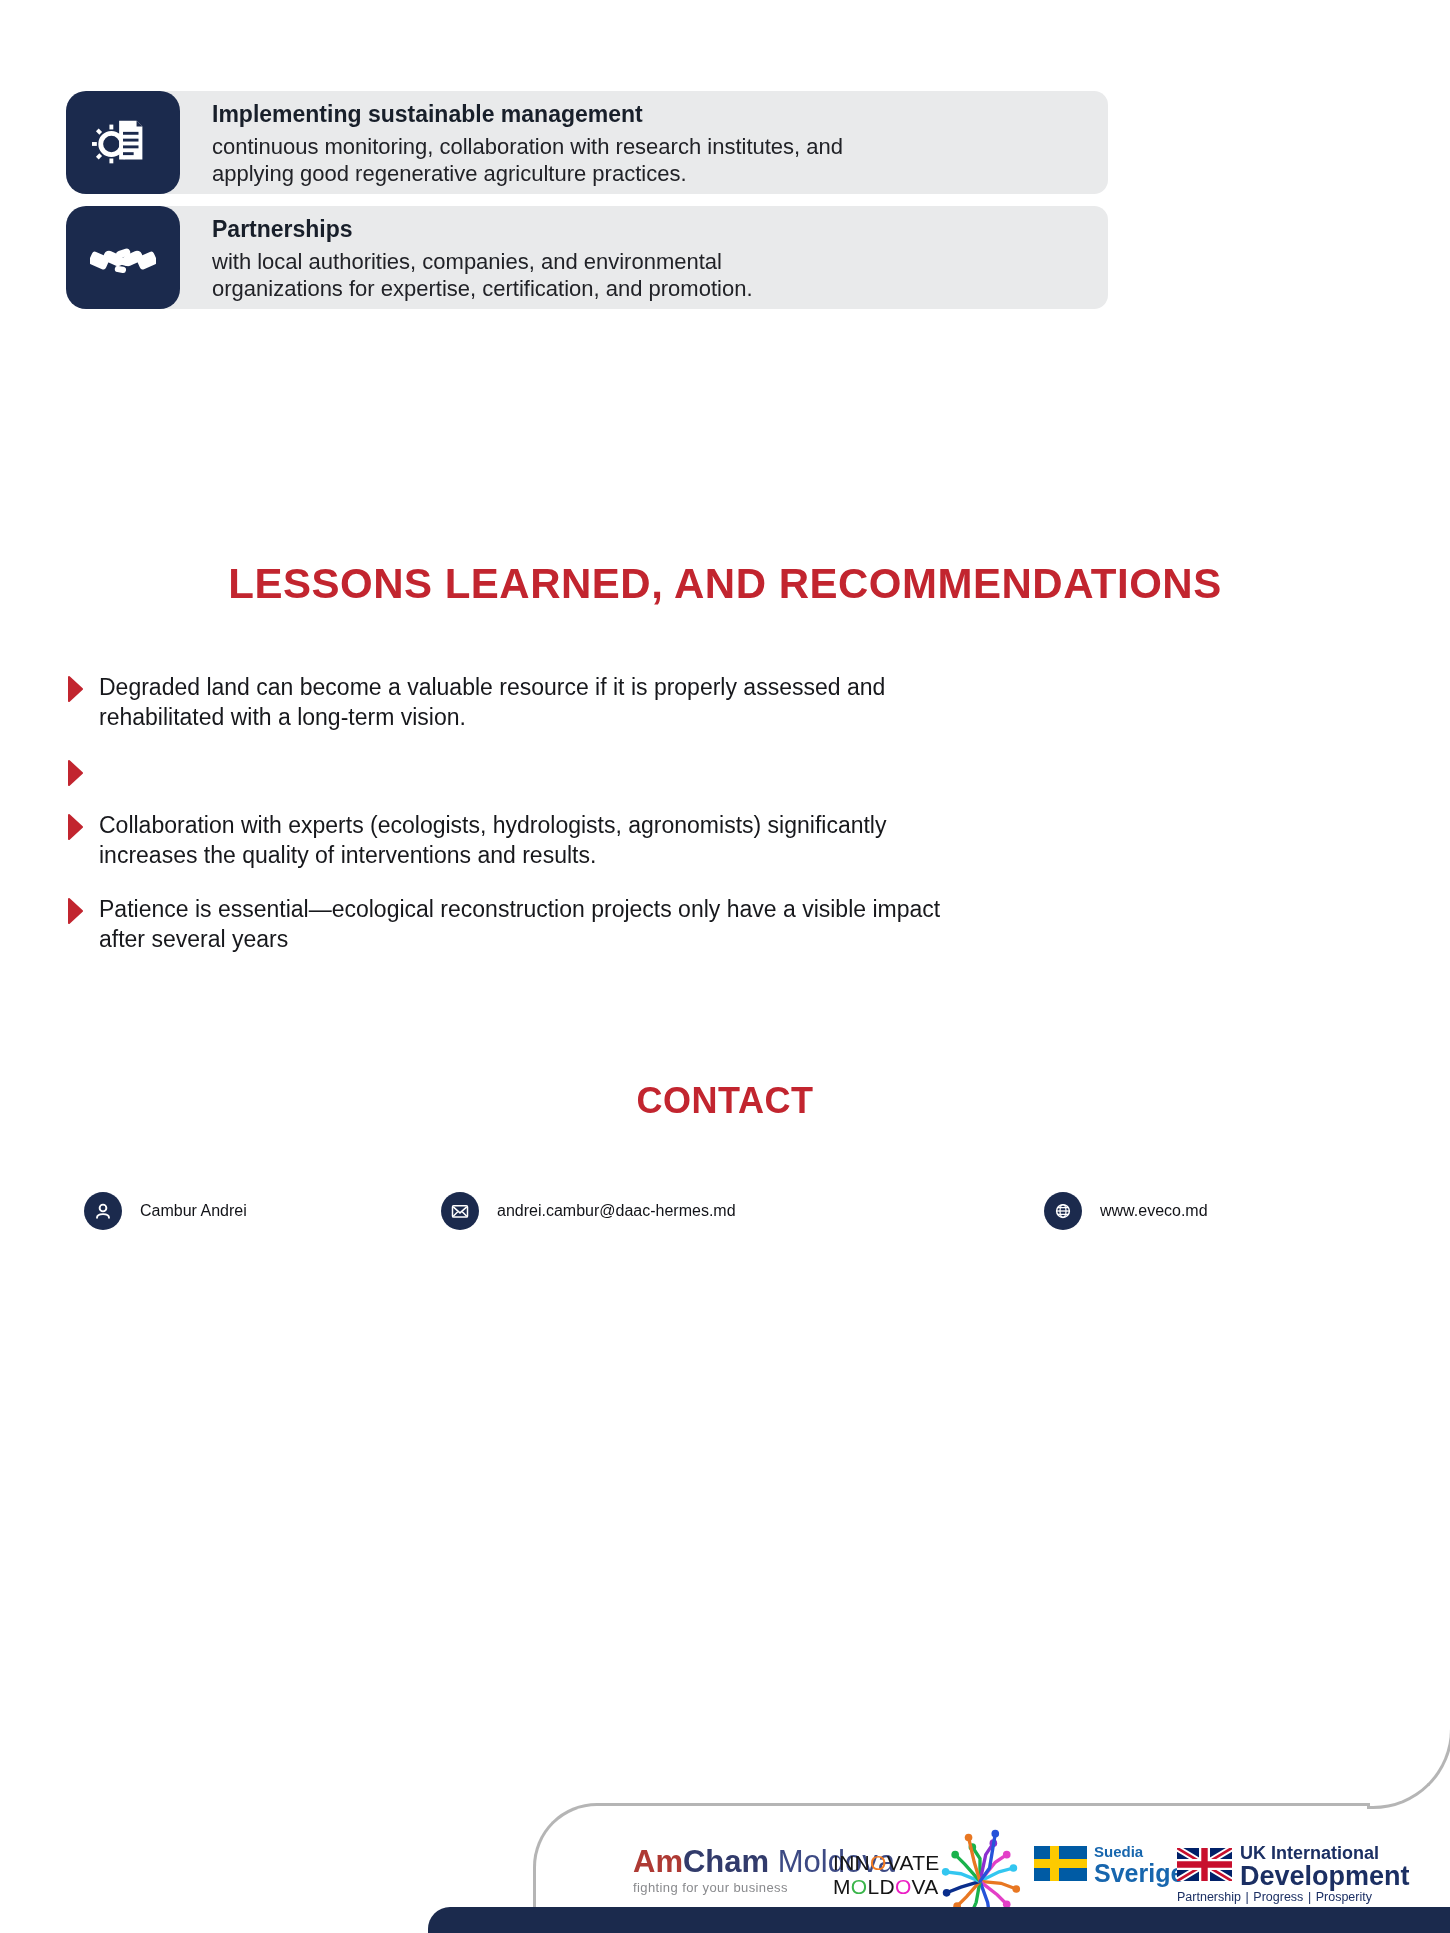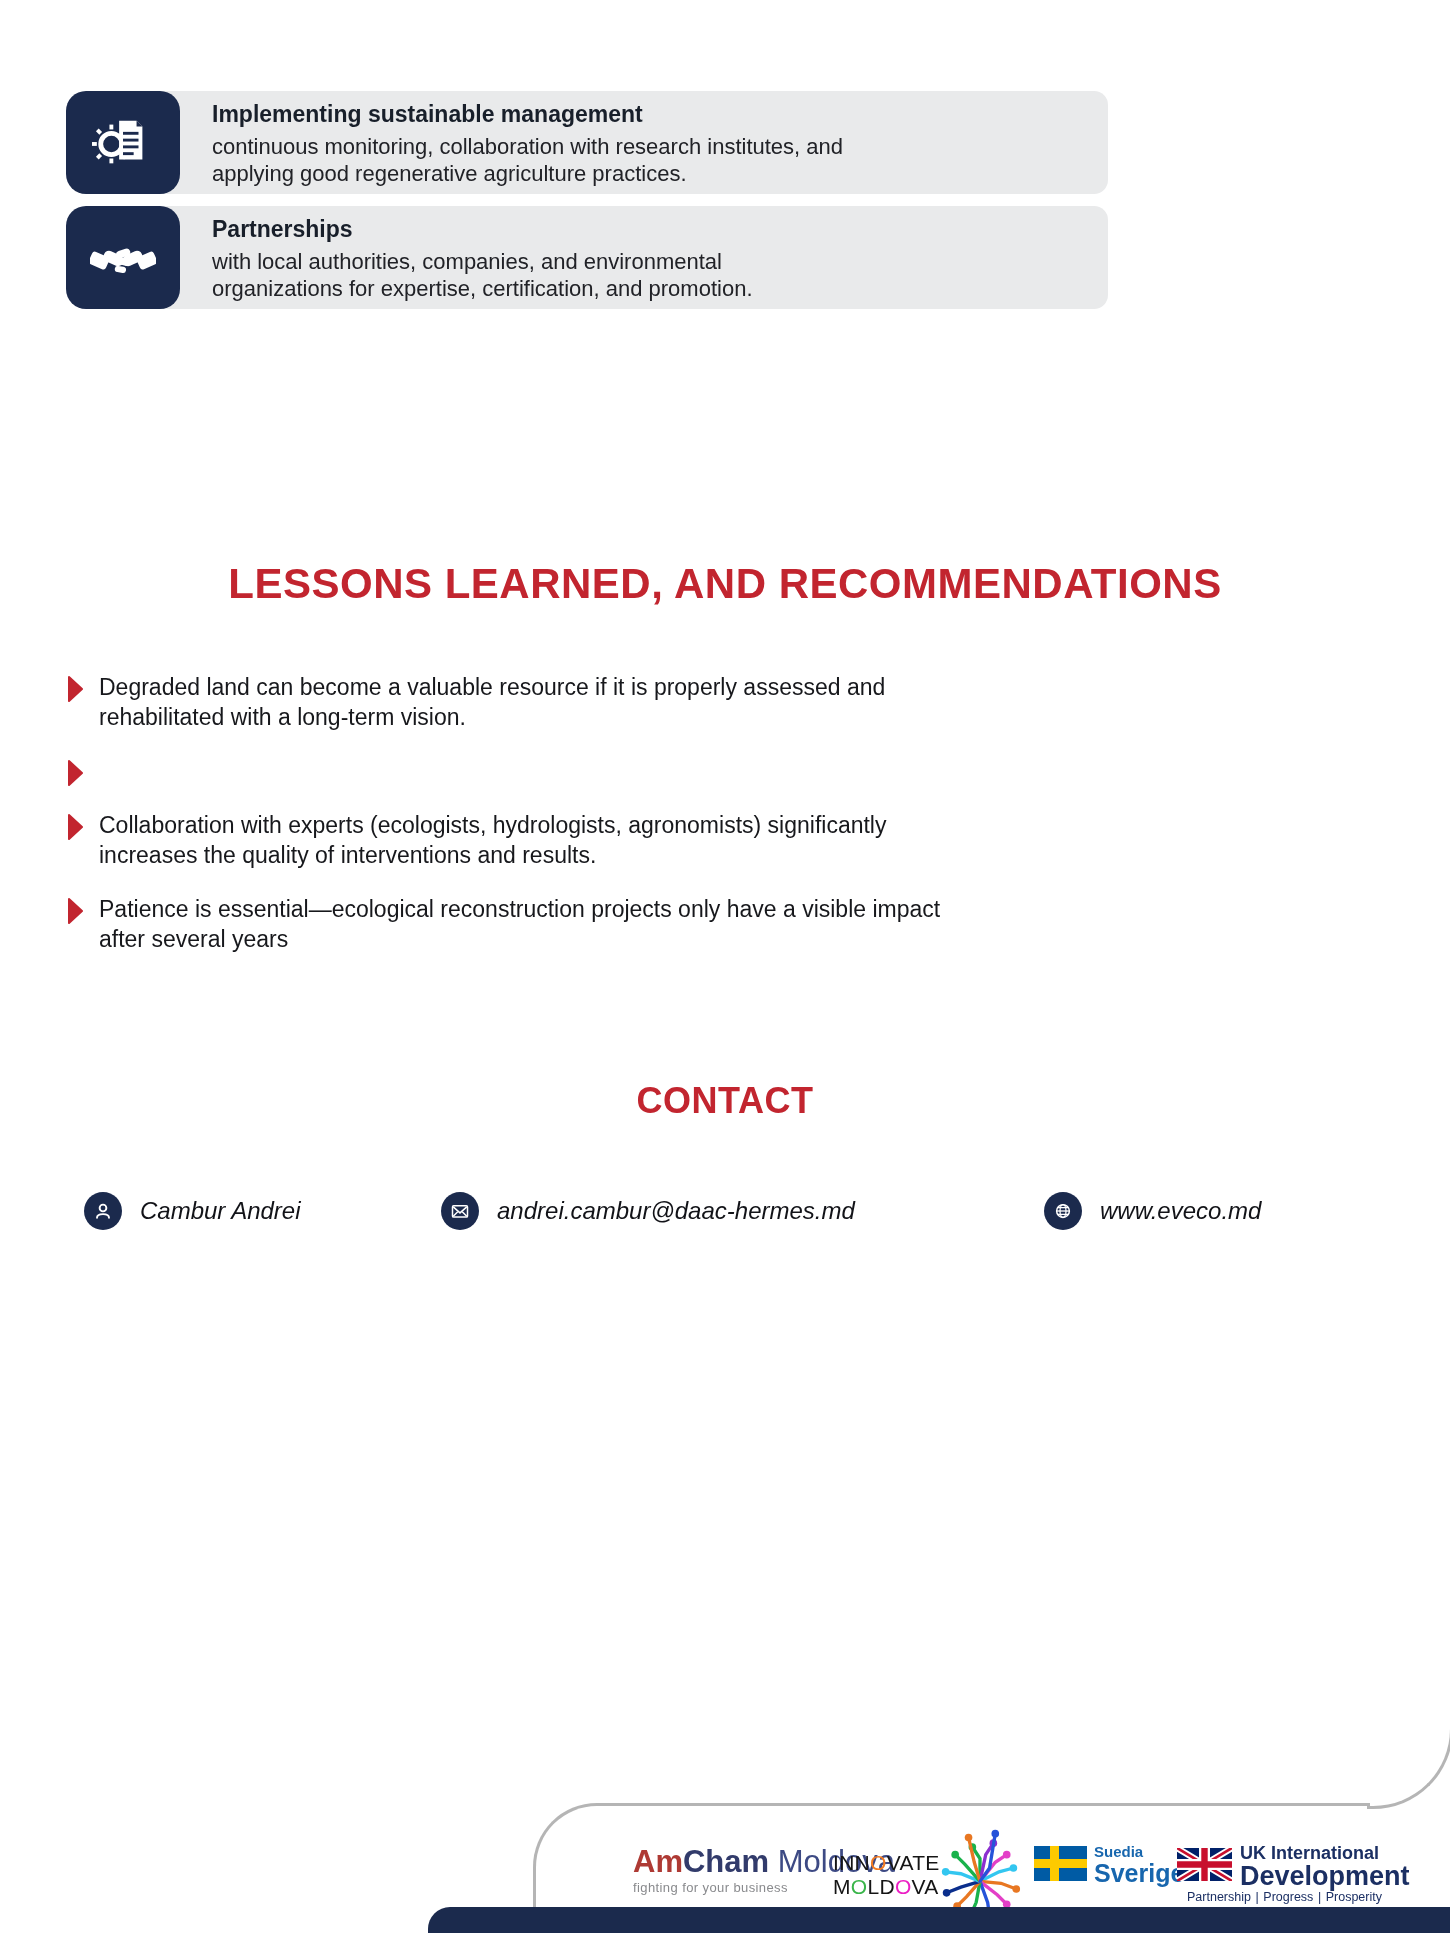--- a/index.html
+++ b/index.html
@@ -33,7 +33,7 @@
   .contact-item{position:absolute;top:1192px;display:flex;align-items:center;}
   .ci1{left:84px}.ci2{left:441px}.ci3{left:1044px}
   .round-icon{width:38px;height:38px;border-radius:50%;background:#1B2A4D;display:flex;align-items:center;justify-content:center;margin-right:18px;flex:0 0 38px;}
-  .contact-label{font-size:24px;font-weight:500;color:#121318;font-style:italic;}
+  .contact-label{font-size:16px;font-weight:500;color:#121318;}
   
   .curveA{position:absolute;left:533px;top:1803px;width:834px;height:130px;
     border-top:3px solid #B5B5B5;border-left:3px solid #B5B5B5;border-top-left-radius:64px;}

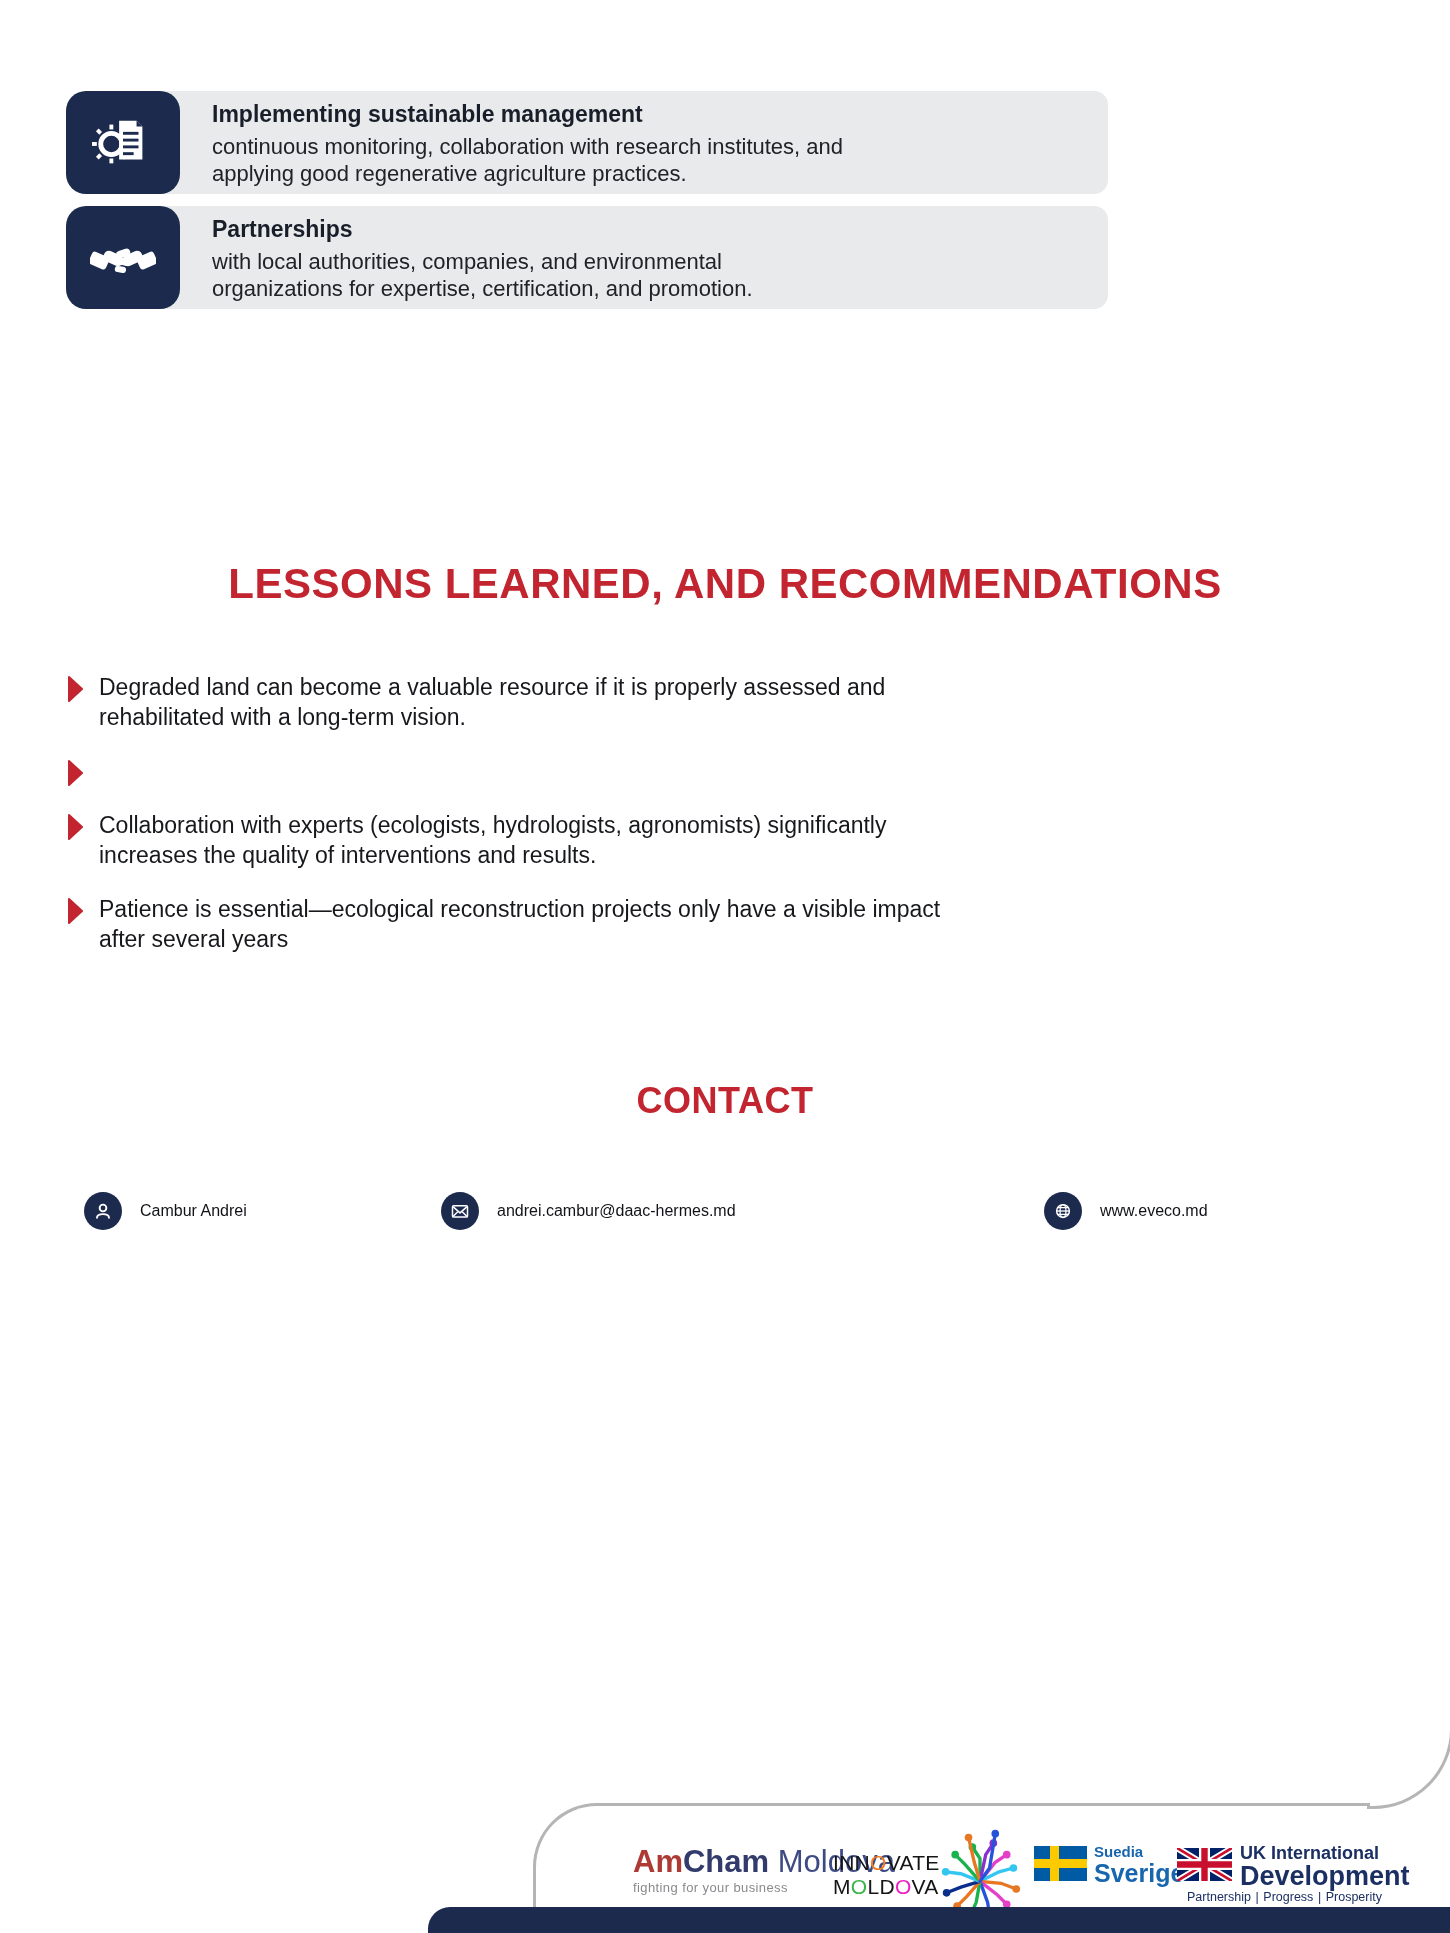--- a/index.html
+++ b/index.html
@@ -61,7 +61,7 @@
   .uk-line1{font-size:18px;font-weight:700;line-height:20px;}
   .uk-line2{font-size:27px;font-weight:800;line-height:27px;}
   .uk-tagline{position:absolute;left:1177px;top:1890px;width:195px;display:flex;justify-content:space-between;
-    font-size:12.5px;color:#1B2F63;margin-left:10px;}
+    font-size:12.5px;color:#1B2F63;}
 </style>
 </head>
 <body>

